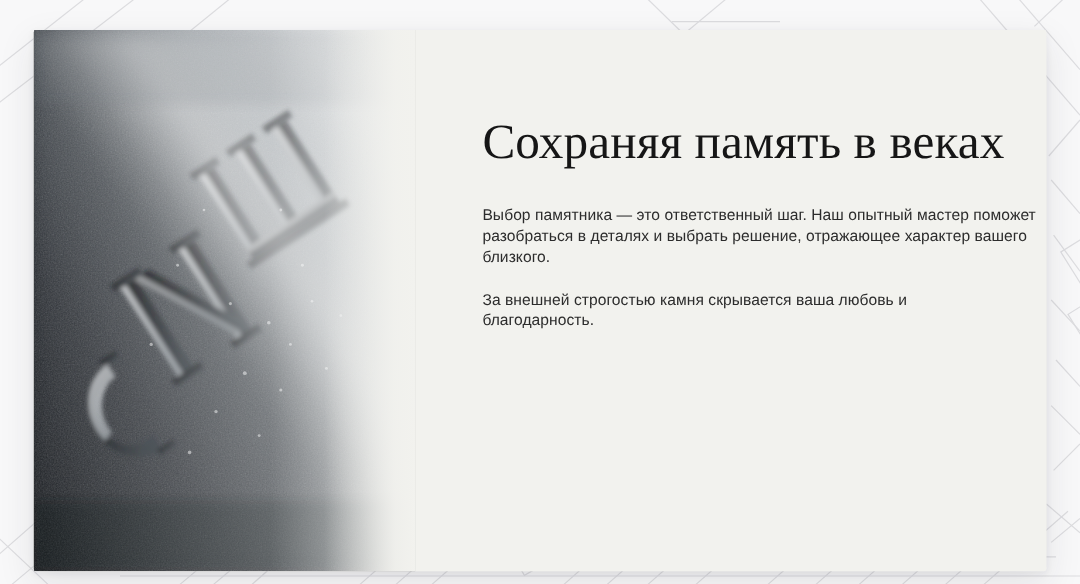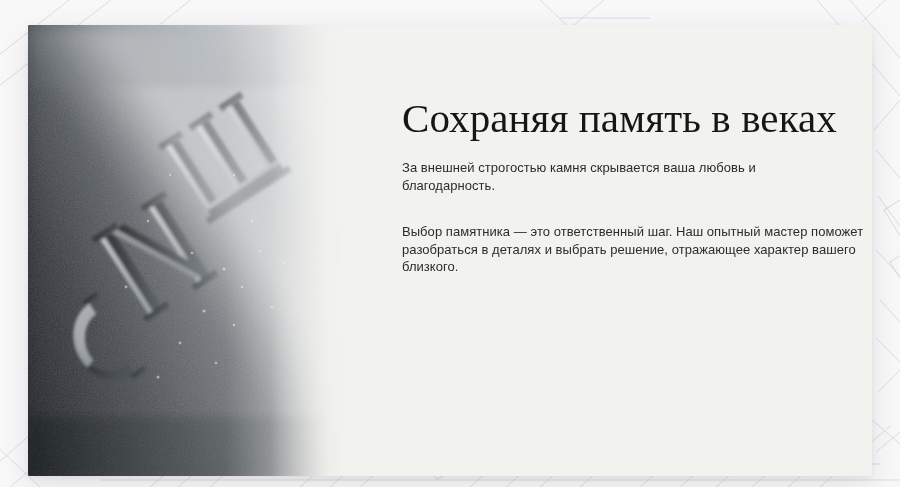--- a/index.html
+++ b/index.html
@@ -328,8 +328,8 @@
     <div class="text-panel">
       <div class="content">
         <h1 class="headline">Сохраняя память в веках</h1>
+        <p class="paragraph para-1">Выбор памятника — это ответственный шаг. Наш опытный мастер поможет разобраться в деталях и выбрать решение, отражающее характер вашего близкого.</p>
         <p class="paragraph para-2">За внешней строгостью камня скрывается ваша любовь и благодарность.</p>
-        <p class="paragraph para-1">Выбор памятника — это ответственный шаг. Наш опытный мастер поможет разобраться в деталях и выбрать решение, отражающее характер вашего близкого.</p>
       </div>
     </div>
 

